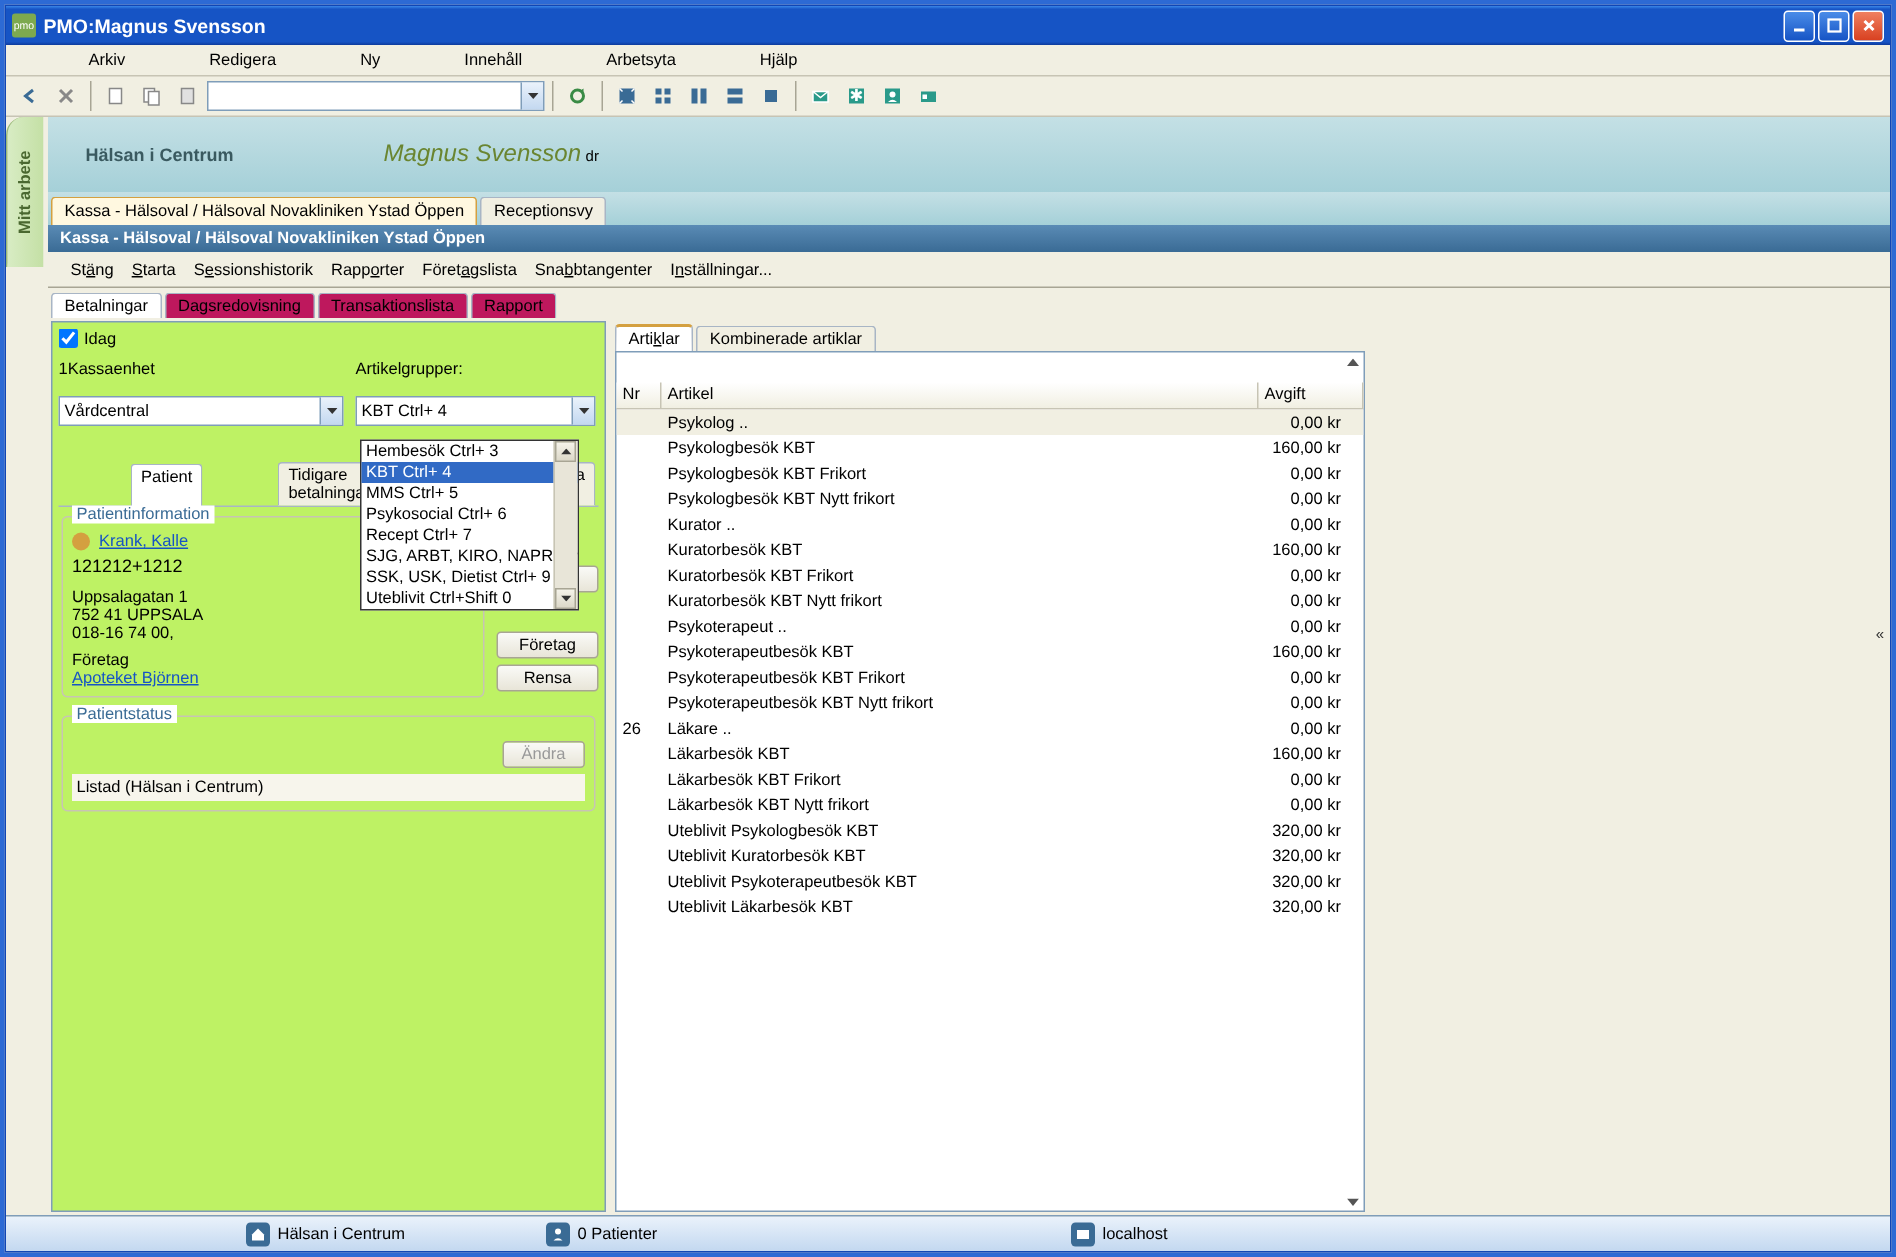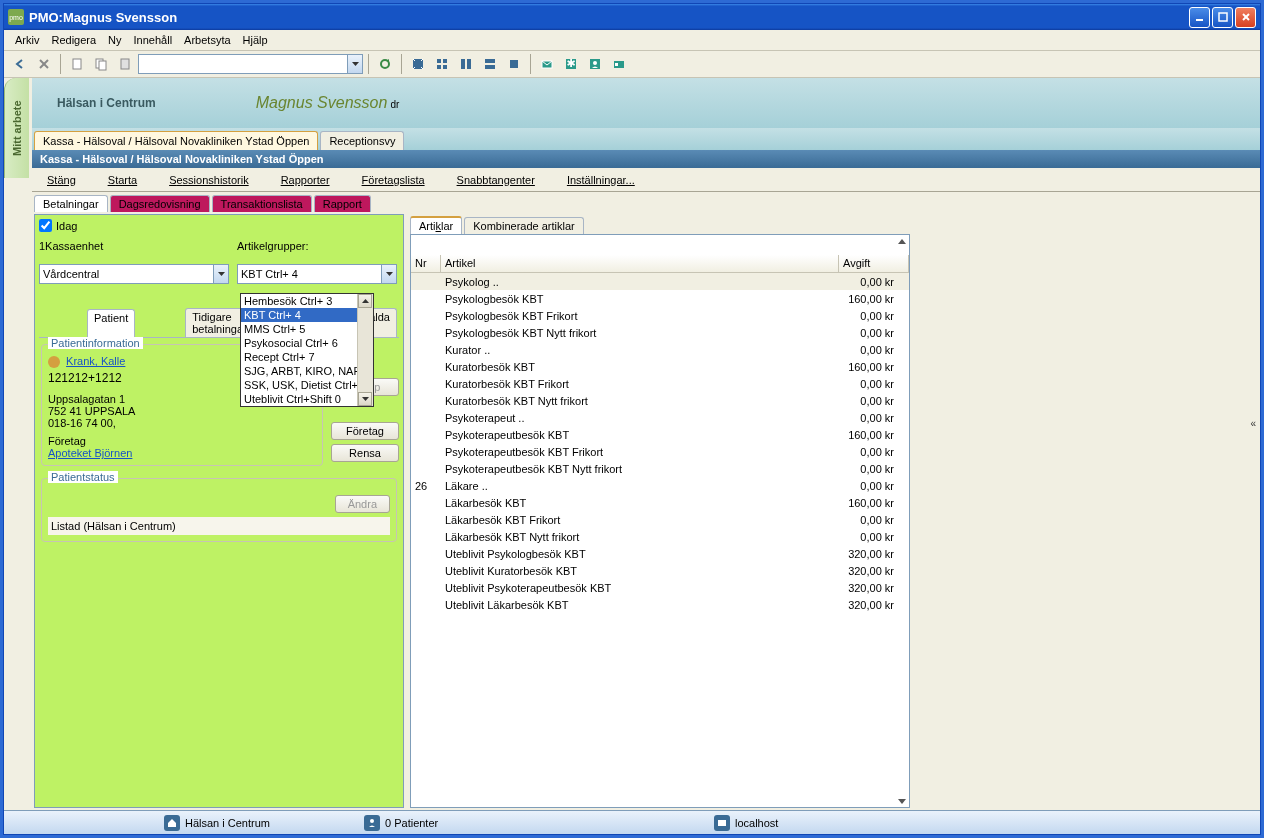--- a/index.html
+++ b/index.html
@@ -17,7 +17,7 @@
 .close-btn { background: linear-gradient(#f08060, #d84020); }
 
 .menubar { height: 20px; background: #f1efe2; display: flex; align-items: center; padding: 0 5px; gap: 0; }
-.menubar-item { padding: 2px 6px; cursor: pointer; }
+.menubar-item { padding: 2px 6px; cursor: pointer; margin-left: 44px; }
 
 .toolbar { height: 28px; background: #f1efe2; border-top: 1px solid #c7c4b4; border-bottom: 1px solid #c7c4b4; display: flex; align-items: center; padding: 0 5px; gap: 2px; }
 .tb-divider { width: 1px; height: 20px; background: #a8a594; margin: 0 3px; }

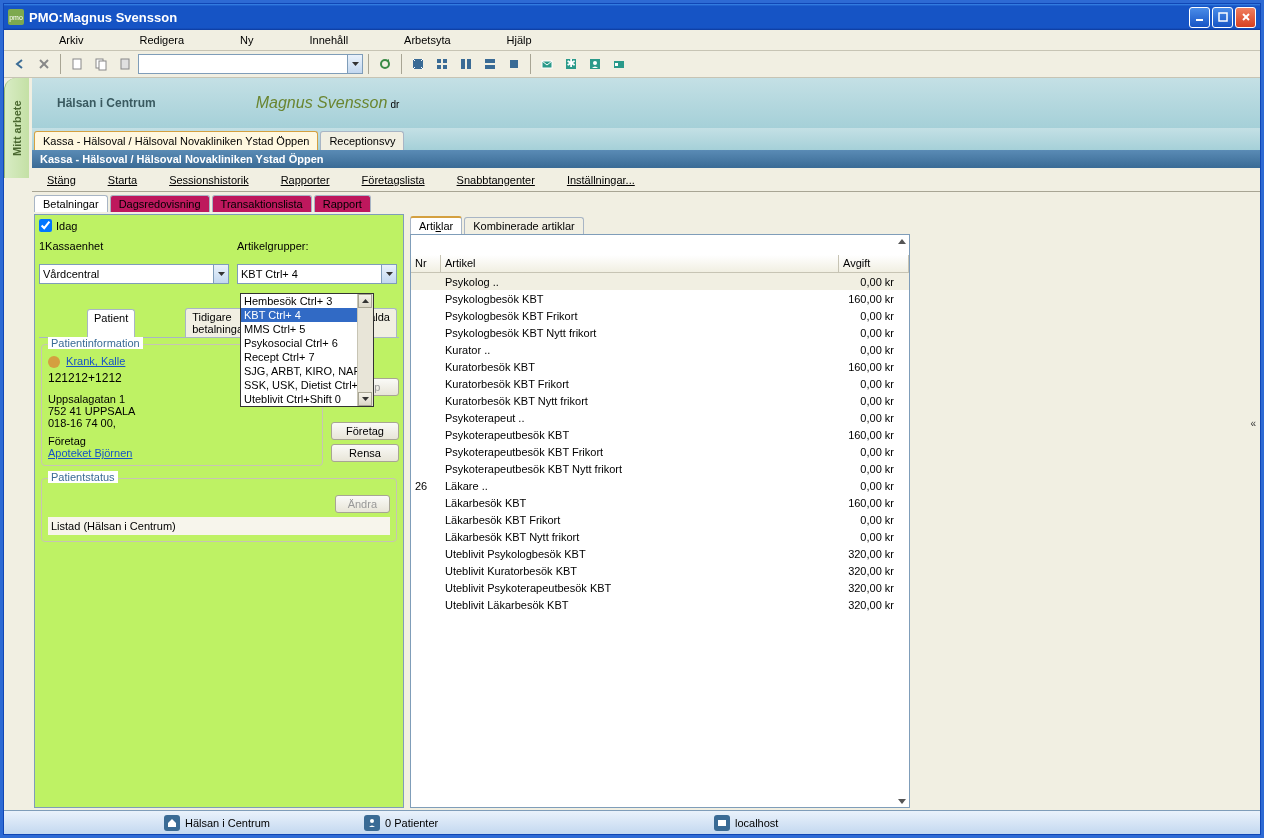--- a/index.html
+++ b/index.html
@@ -42,7 +42,7 @@
 
 .doc-titlebar { height: 18px; background: linear-gradient(to bottom, #5a8bb5, #3a6b95); color: #fff; font-weight: bold; padding: 2px 8px; display: flex; align-items: center; }
 
-.action-bar { height: 24px; background: #f1efe2; border-bottom: 1px solid #a8a594; display: flex; align-items: center; padding: 0 15px; gap: 32px; text-decoration: underline; }
+.action-bar { height: 24px; background: #f1efe2; border-bottom: 1px solid #a8a594; display: flex; align-items: center; padding: 0 15px; gap: 12px; }
 .action-item { cursor: pointer; }
 .action-item u { text-decoration: underline; }
 

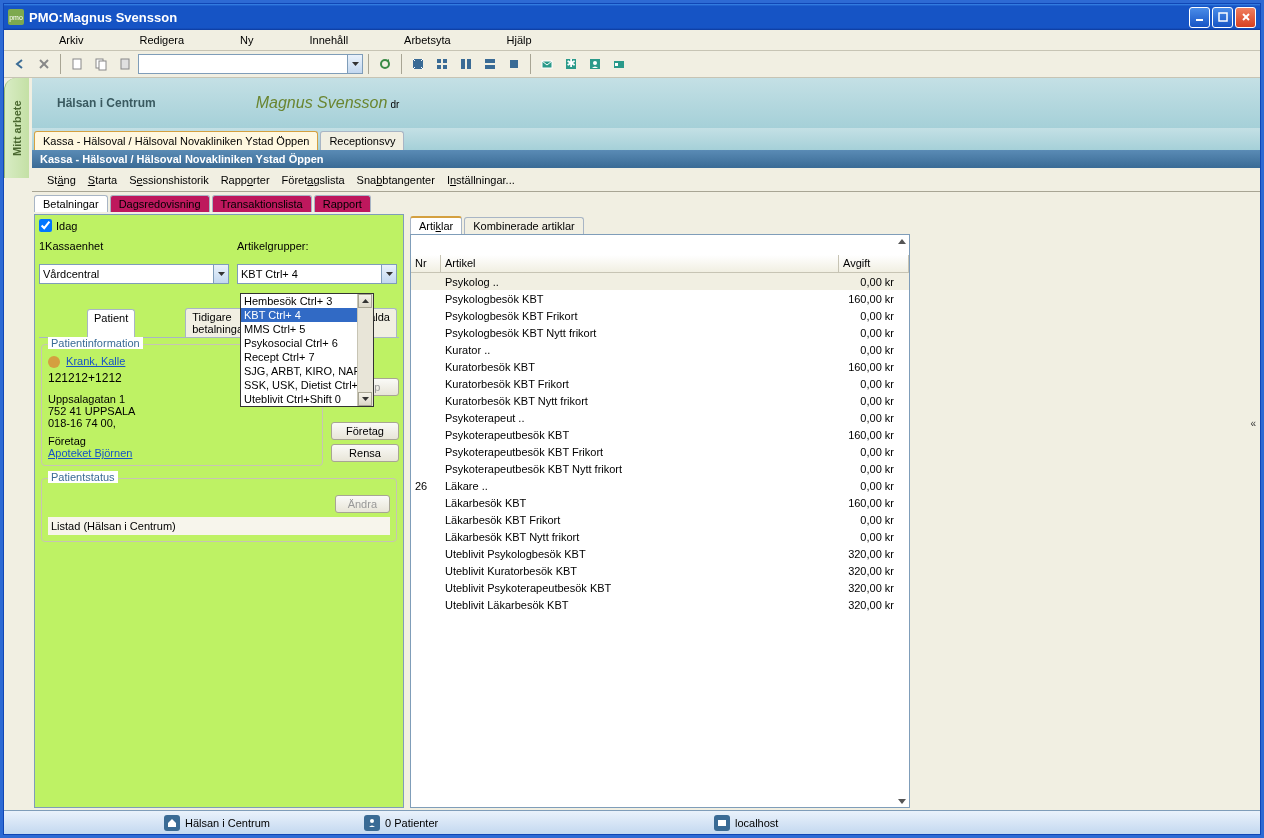--- a/index.html
+++ b/index.html
@@ -63,7 +63,7 @@
 .form-select { height: 20px; border: 1px solid #7f9db9; background: #fff; display: flex; align-items: center; justify-content: space-between; padding-left: 3px; }
 .form-select-arrow { width: 15px; height: 18px; background: linear-gradient(#eaf2fb, #c3d8f0); border-left: 1px solid #7f9db9; display: flex; align-items: center; justify-content: center; }
 
-.dropdown-open { position: absolute; top: 53px; left: 201px; width: 134px; background: #fff; border: 1px solid #333; z-index: 100; }
+.dropdown-open { position: absolute; top: 53px; left: 201px; width: 146px; background: #fff; border: 1px solid #333; z-index: 100; }
 .dropdown-item { padding: 1px 3px; cursor: pointer; white-space: nowrap; overflow: hidden; }
 .dropdown-item.selected { background: #316ac5; color: #fff; }
 .dropdown-scroll { position: absolute; right: 0; top: 0; bottom: 0; width: 16px; background: #e8e5d8; border-left: 1px solid #c7c4b4; }

